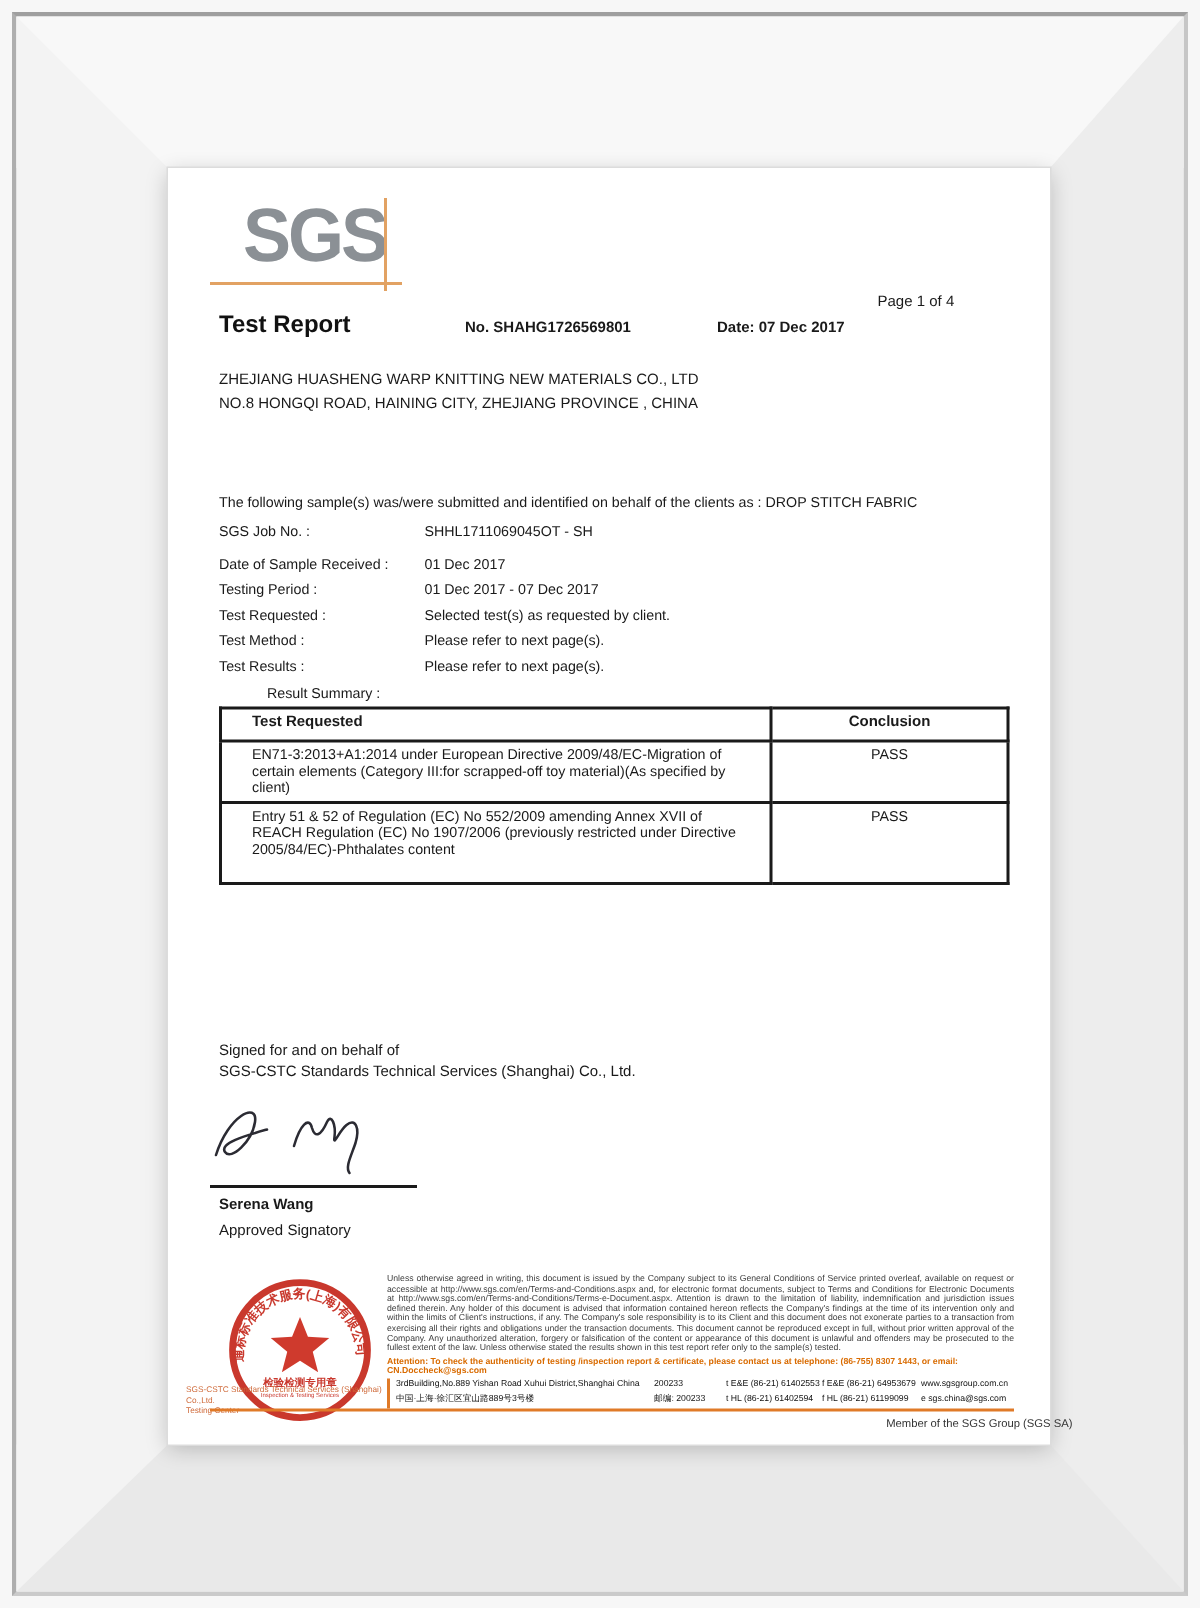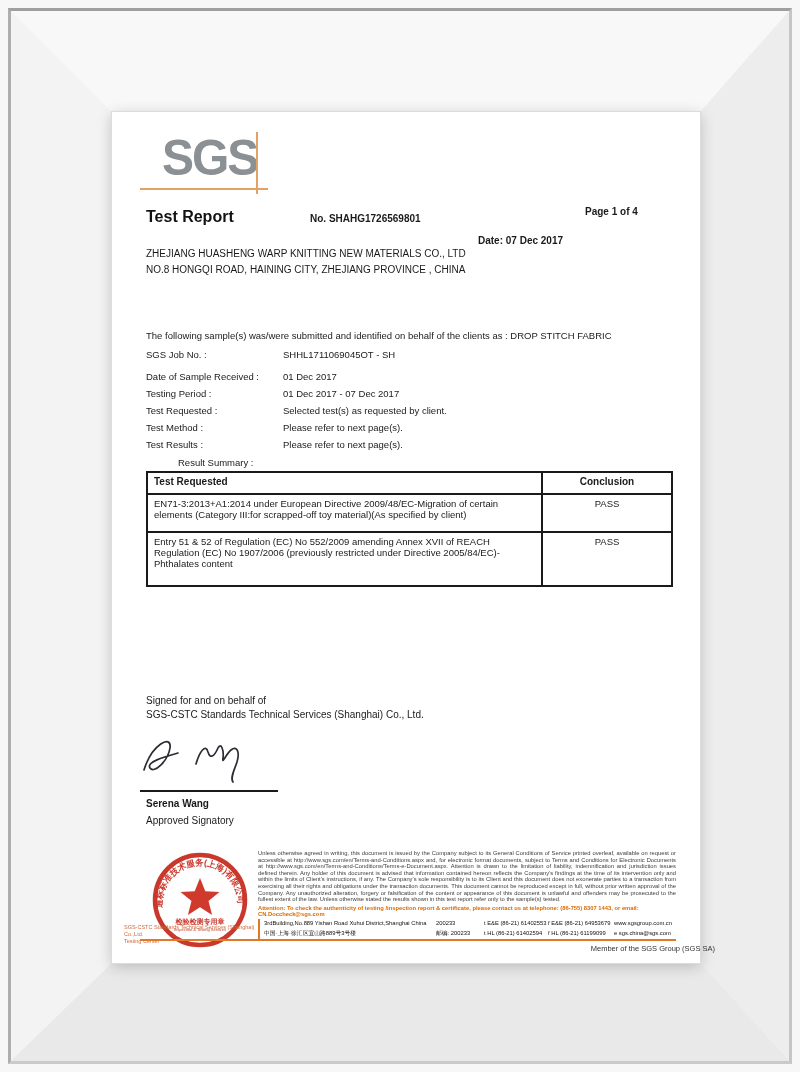--- a/index.html
+++ b/index.html
@@ -43,7 +43,7 @@
   .report-title { position:absolute; left:34px; top:96px; font-size:16px; font-weight:bold; color:#111;text-align:center; }
   .hdr-no   { position:absolute; left:198px; top:101px; font-size:10px; font-weight:bold; color:#1a1a1a; }
   .hdr-date { position:absolute; left:366px; top:101px; font-size:10px; font-weight:bold; color:#1a1a1a;margin-top:22px; }
-  .hdr-page { position:absolute; left:473px; top:94px; font-size:10px; font-weight:bold; color:#1a1a1a; }
+  .hdr-page { position:absolute; left:473px; top:84px; font-size:10px; font-weight:normal; color:#1a1a1a; }
 
   .client { position:absolute; left:34px; top:134px; font-size:10px; color:#1a1a1a; line-height:16px; }
 

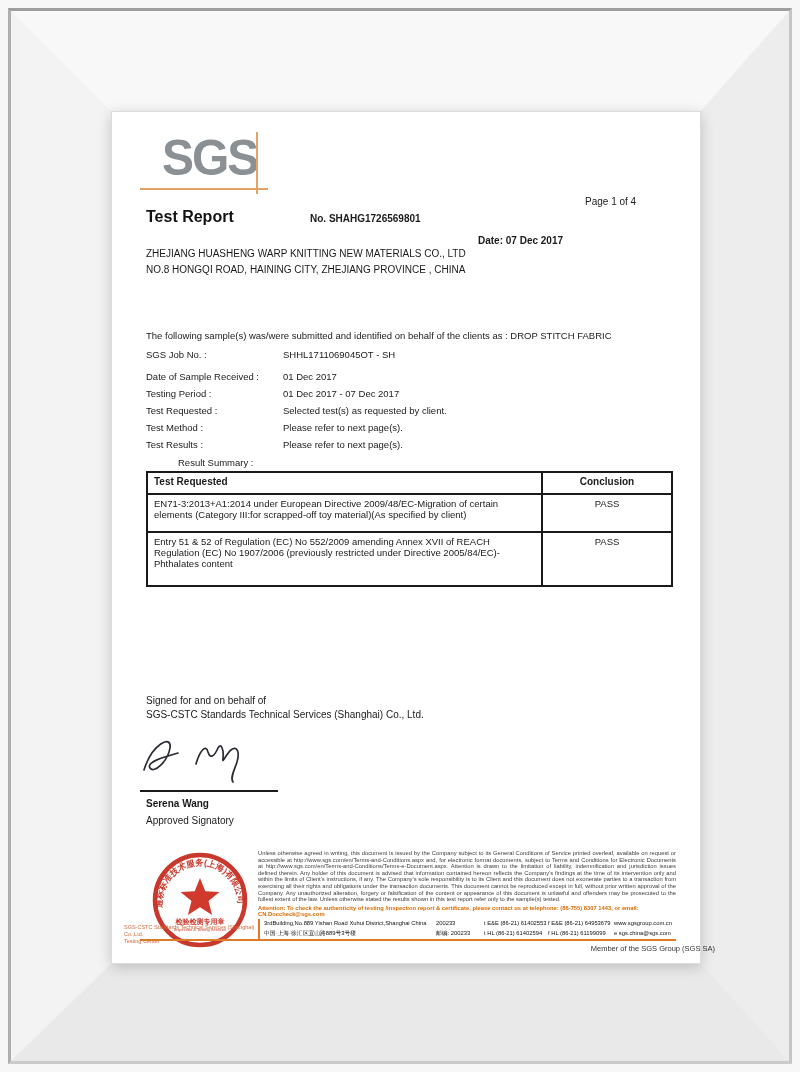--- a/index.html
+++ b/index.html
@@ -42,7 +42,7 @@
   
   .report-title { position:absolute; left:34px; top:96px; font-size:16px; font-weight:bold; color:#111;text-align:center; }
   .hdr-no   { position:absolute; left:198px; top:101px; font-size:10px; font-weight:bold; color:#1a1a1a; }
-  .hdr-date { position:absolute; left:366px; top:101px; font-size:10px; font-weight:bold; color:#1a1a1a;margin-top:22px; }
+  .hdr-date { position:absolute; left:366px; top:101px; font-size:10px; font-weight:bold; color:#1a1a1a; }
   .hdr-page { position:absolute; left:473px; top:84px; font-size:10px; font-weight:normal; color:#1a1a1a; }
 
   .client { position:absolute; left:34px; top:134px; font-size:10px; color:#1a1a1a; line-height:16px; }

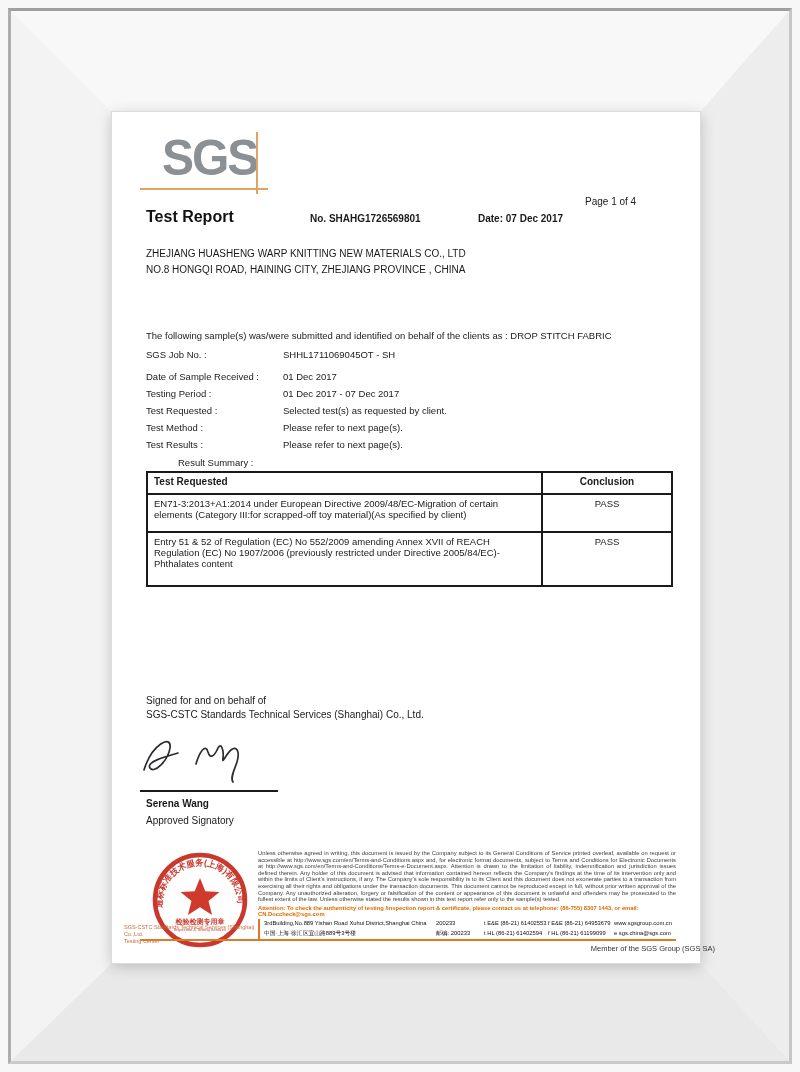--- a/index.html
+++ b/index.html
@@ -61,7 +61,7 @@
     position:absolute; left:34px; top:359px; width:527px;
     border-collapse:collapse; font-size:9.5px; color:#1a1a1a;
   }
-  .rtable th, .rtable td { border:2px solid #1a1a1a; padding:3px 6px; vertical-align:top;margin-top:37px; }
+  .rtable th, .rtable td { border:2px solid #1a1a1a; padding:3px 20px; vertical-align:top;margin-top:37px; }
   .rtable th { text-align:left; font-weight:bold; font-size:10px; height:14px; }
   .rtable .col-conc { width:116px; text-align:center; }
   .rtable td.conc { text-align:center; }

